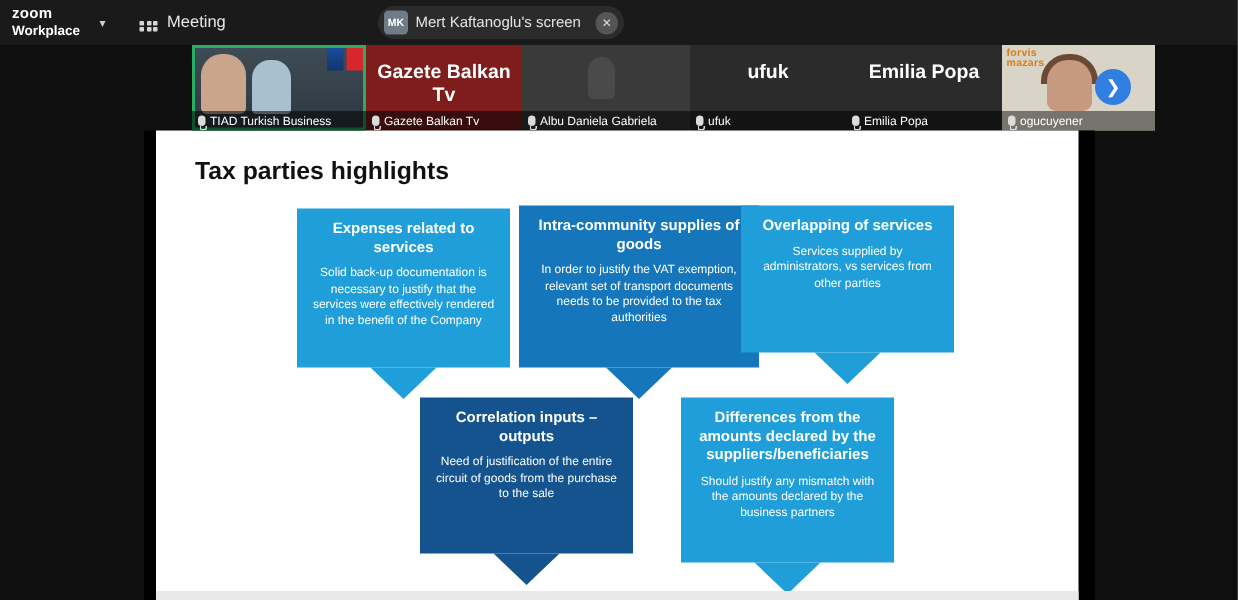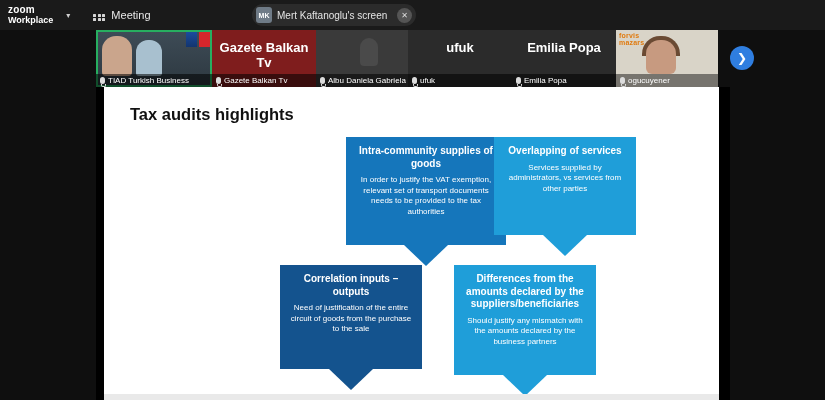--- a/index.html
+++ b/index.html
@@ -205,6 +205,7 @@
     outline: 2px solid #27ae60;
     outline-offset: -2px;
     z-index: 2;
+    margin-left: 32px;
   }
   .tile-name {
     position: absolute;

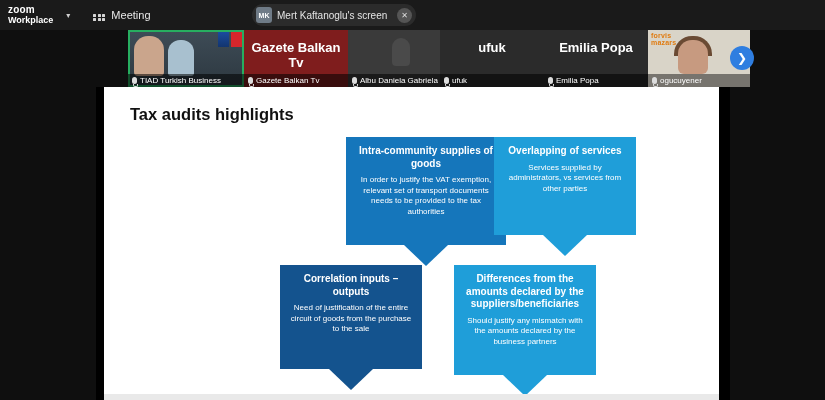--- a/index.html
+++ b/index.html
@@ -270,7 +270,7 @@
     border-radius: 12px 12px 3px 3px;
   }
   .t2 { width: 104px; background: #7f1d1d; }
-  .t3 { width: 92px; background: #3a3a3a; }
+  .t3 { width: 112px; background: #3a3a3a; }
   .t3 .blob {
     position: absolute; left: 44px; top: 8px;
     width: 18px; height: 28px;

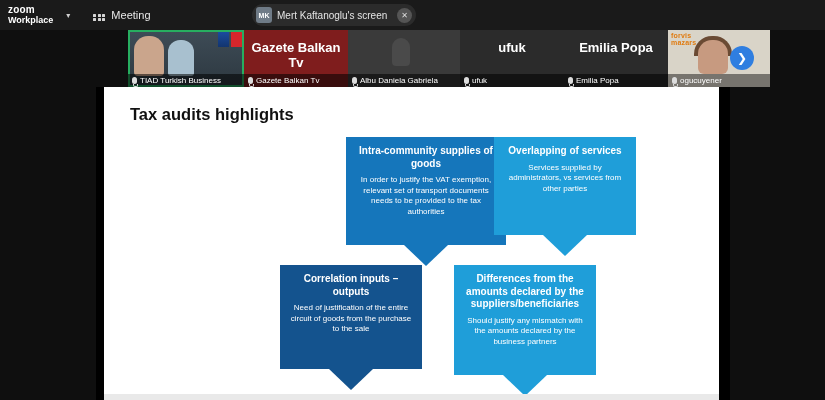--- a/index.html
+++ b/index.html
@@ -501,7 +501,7 @@
 
 <div class="stage">
   <div class="slide">
-    <div class="slide-title">Tax audits highlights</div>
+    <div class="slide-title">Tax parties highlights</div>
 
 
     <div class="chev-box b2">

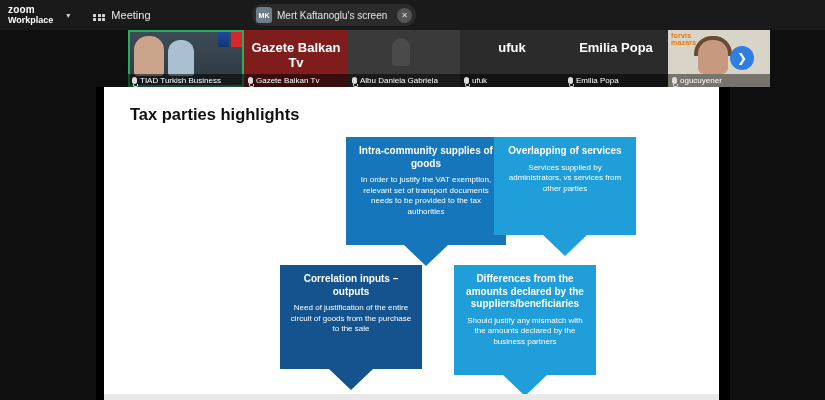--- a/index.html
+++ b/index.html
@@ -503,6 +503,11 @@
   <div class="slide">
     <div class="slide-title">Tax parties highlights</div>
 
+    <div class="chev-box b1">
+      <div class="cb-title">Expenses related to services</div>
+      <div class="cb-body">Solid back-up documentation is necessary to justify that the services were effectively rendered in the benefit of the Company</div>
+      <div class="chev-tail"></div>
+    </div>
 
     <div class="chev-box b2">
       <div class="cb-title">Intra-community supplies of goods</div>

